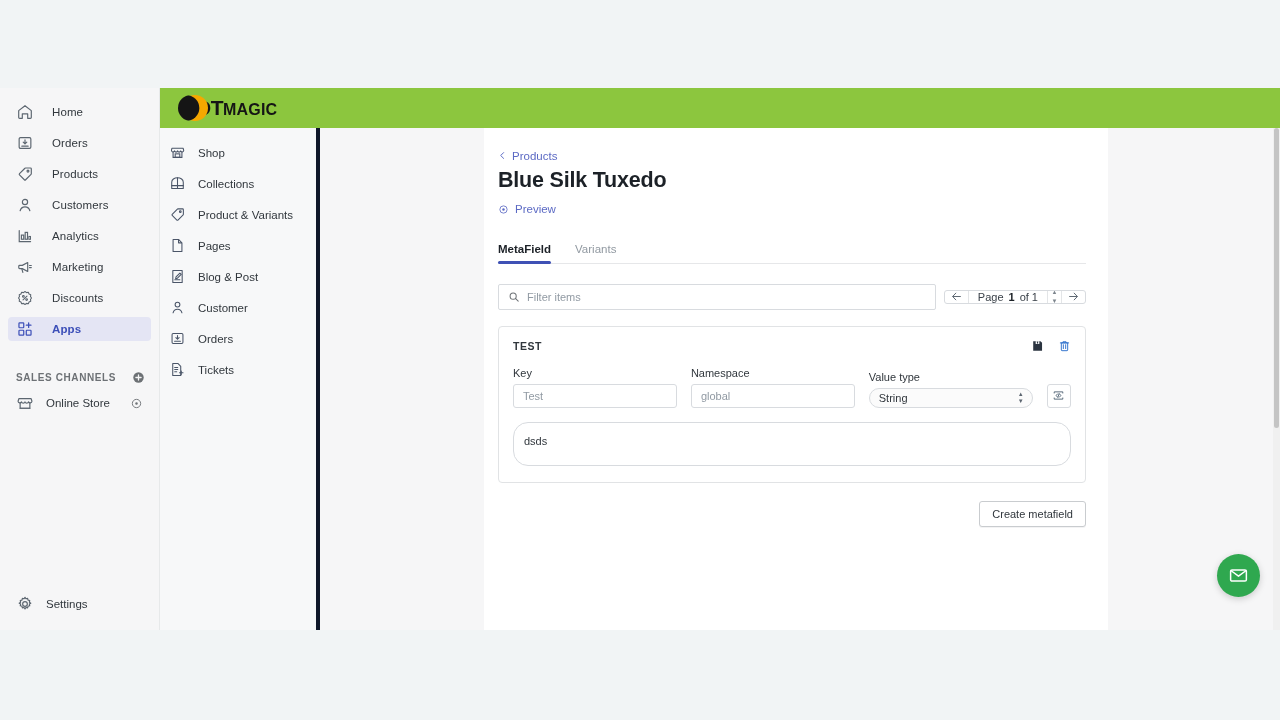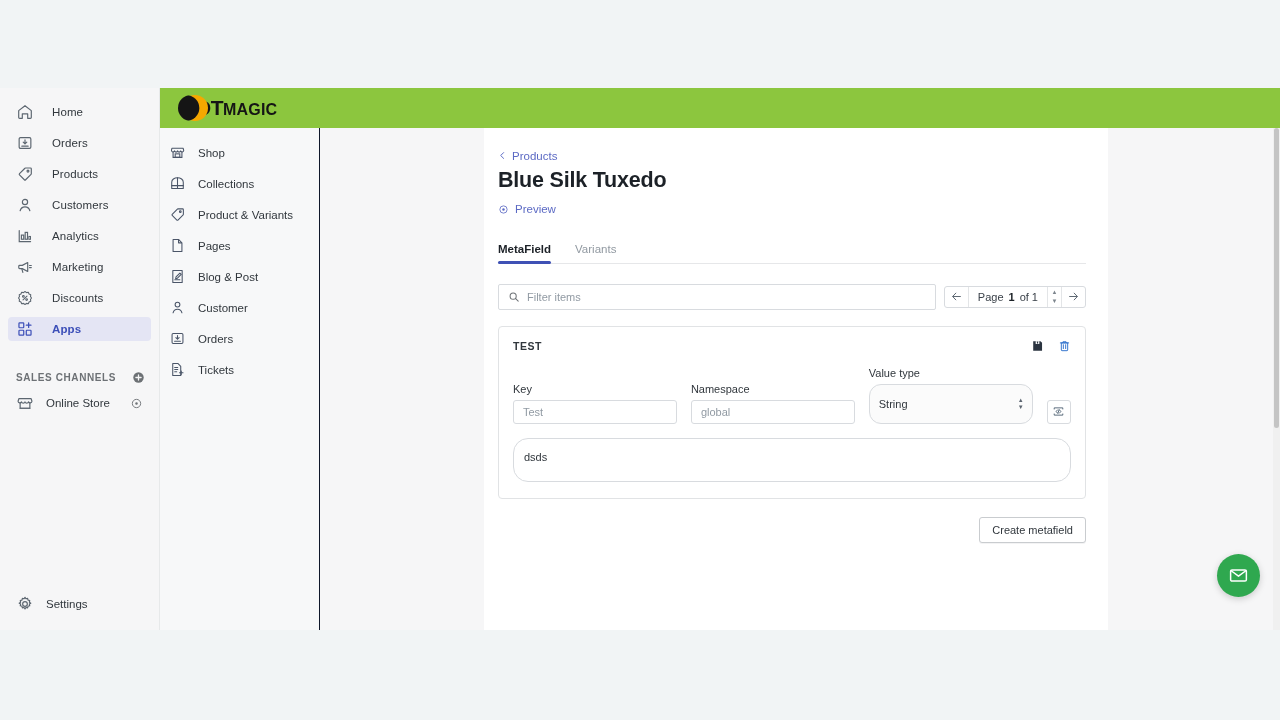--- a/index.html
+++ b/index.html
@@ -110,7 +110,7 @@
   .app-sidebar {
     width: 160px; flex: 0 0 160px;
     background: #f7f8f9;
-    border-right: 1px solid #0f172a;
+    border-right: 4px solid #0f172a;
     padding-top: 14px;
   }
   .app-nav-item {

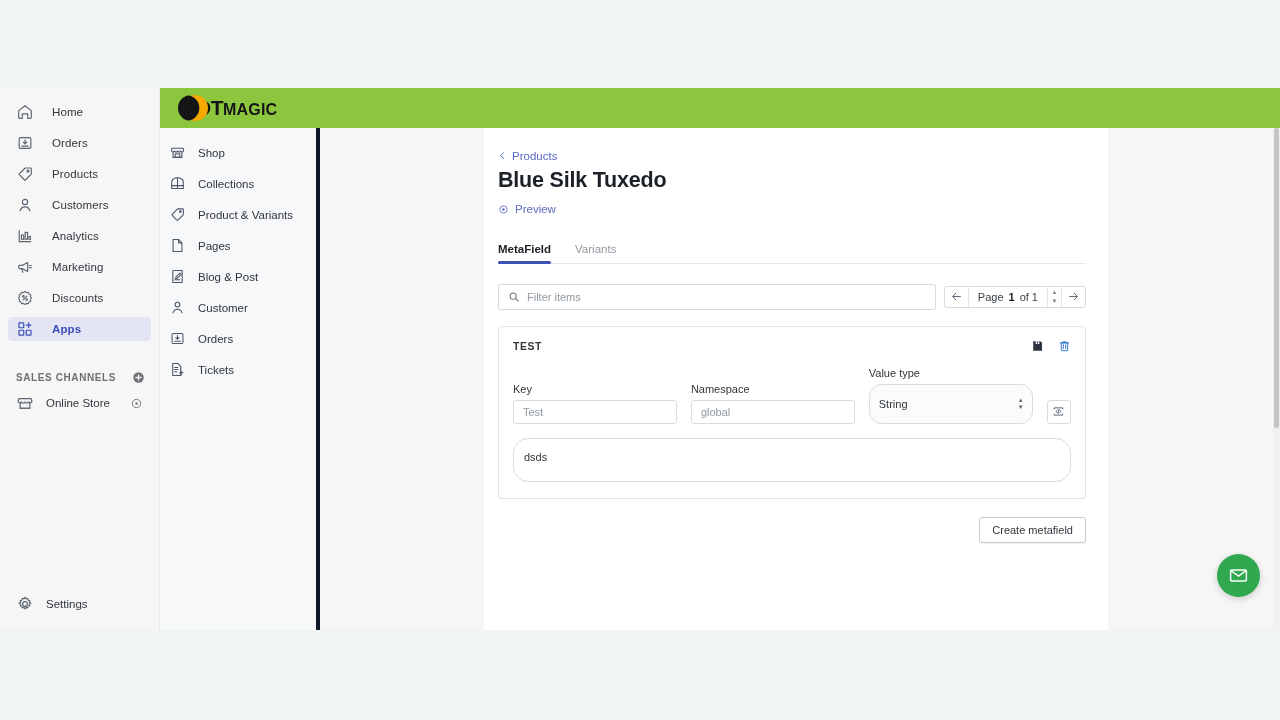--- a/index.html
+++ b/index.html
@@ -184,7 +184,7 @@
   .filter-box input::placeholder { color: #919aa3; }
 
   .pager {
-    display: flex; align-items: stretch; height: 22px;
+    display: flex; align-items: stretch; height: 14px;
     border: 1px solid #d8dbdf; border-radius: 3px; background: #fff;
     overflow: hidden;
   }

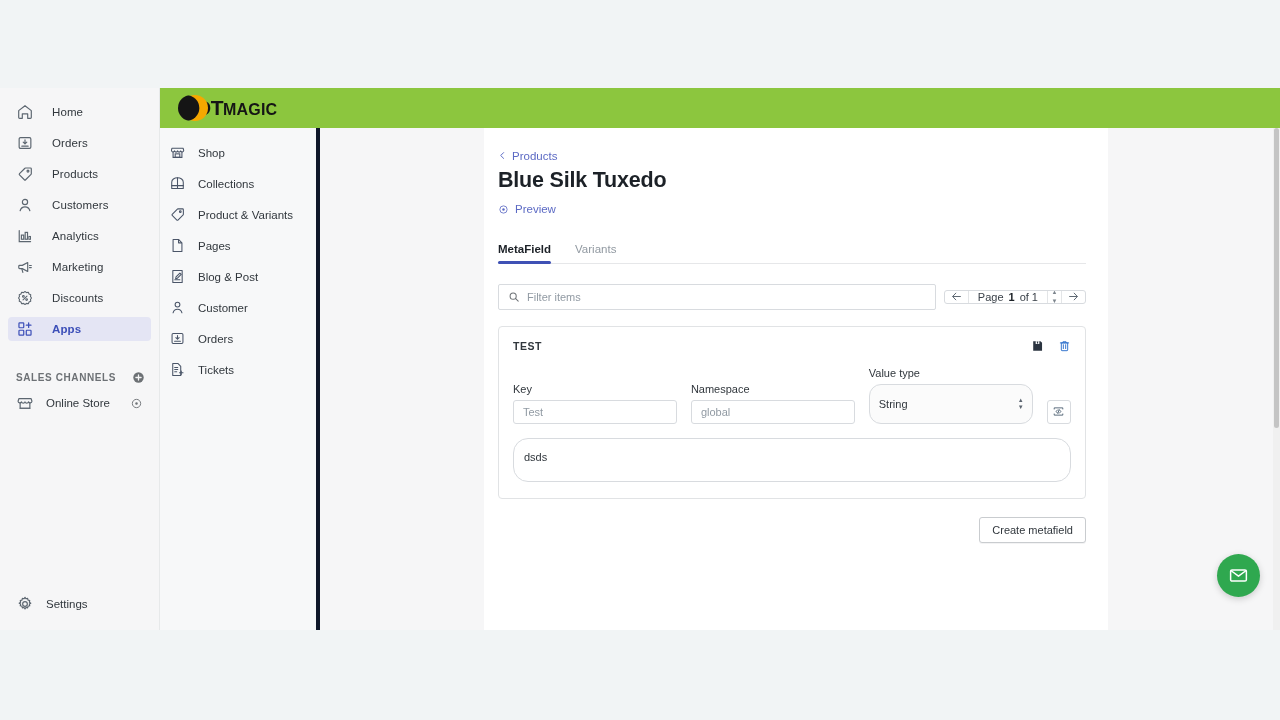--- a/index.html
+++ b/index.html
@@ -239,7 +239,7 @@
   }
   .field .finput.placeholder { color: #919aa3; }
   .select-wrap {
-    height: 40px; border: 1px solid #d8dbdf; border-radius: 12px;
+    height: 20px; border: 1px solid #d8dbdf; border-radius: 12px;
     background: #fbfbfb;
     display: flex; align-items: center; justify-content: space-between;
     padding: 0 8px 0 9px; font-size: 11px; color: #31373d; cursor: pointer;

